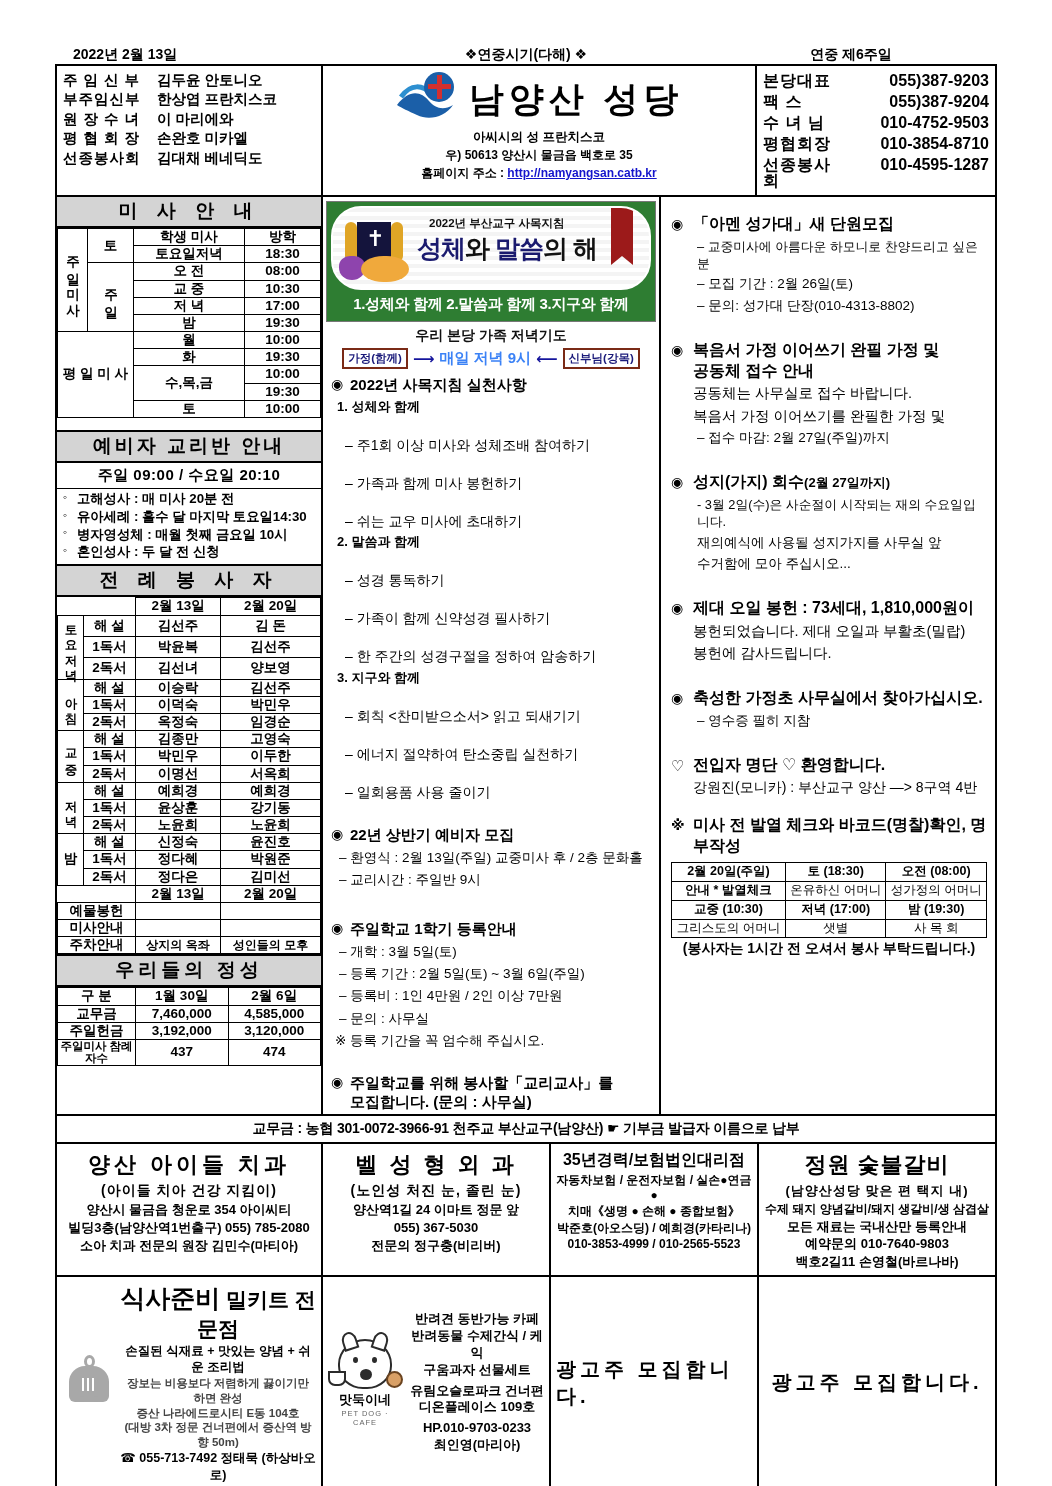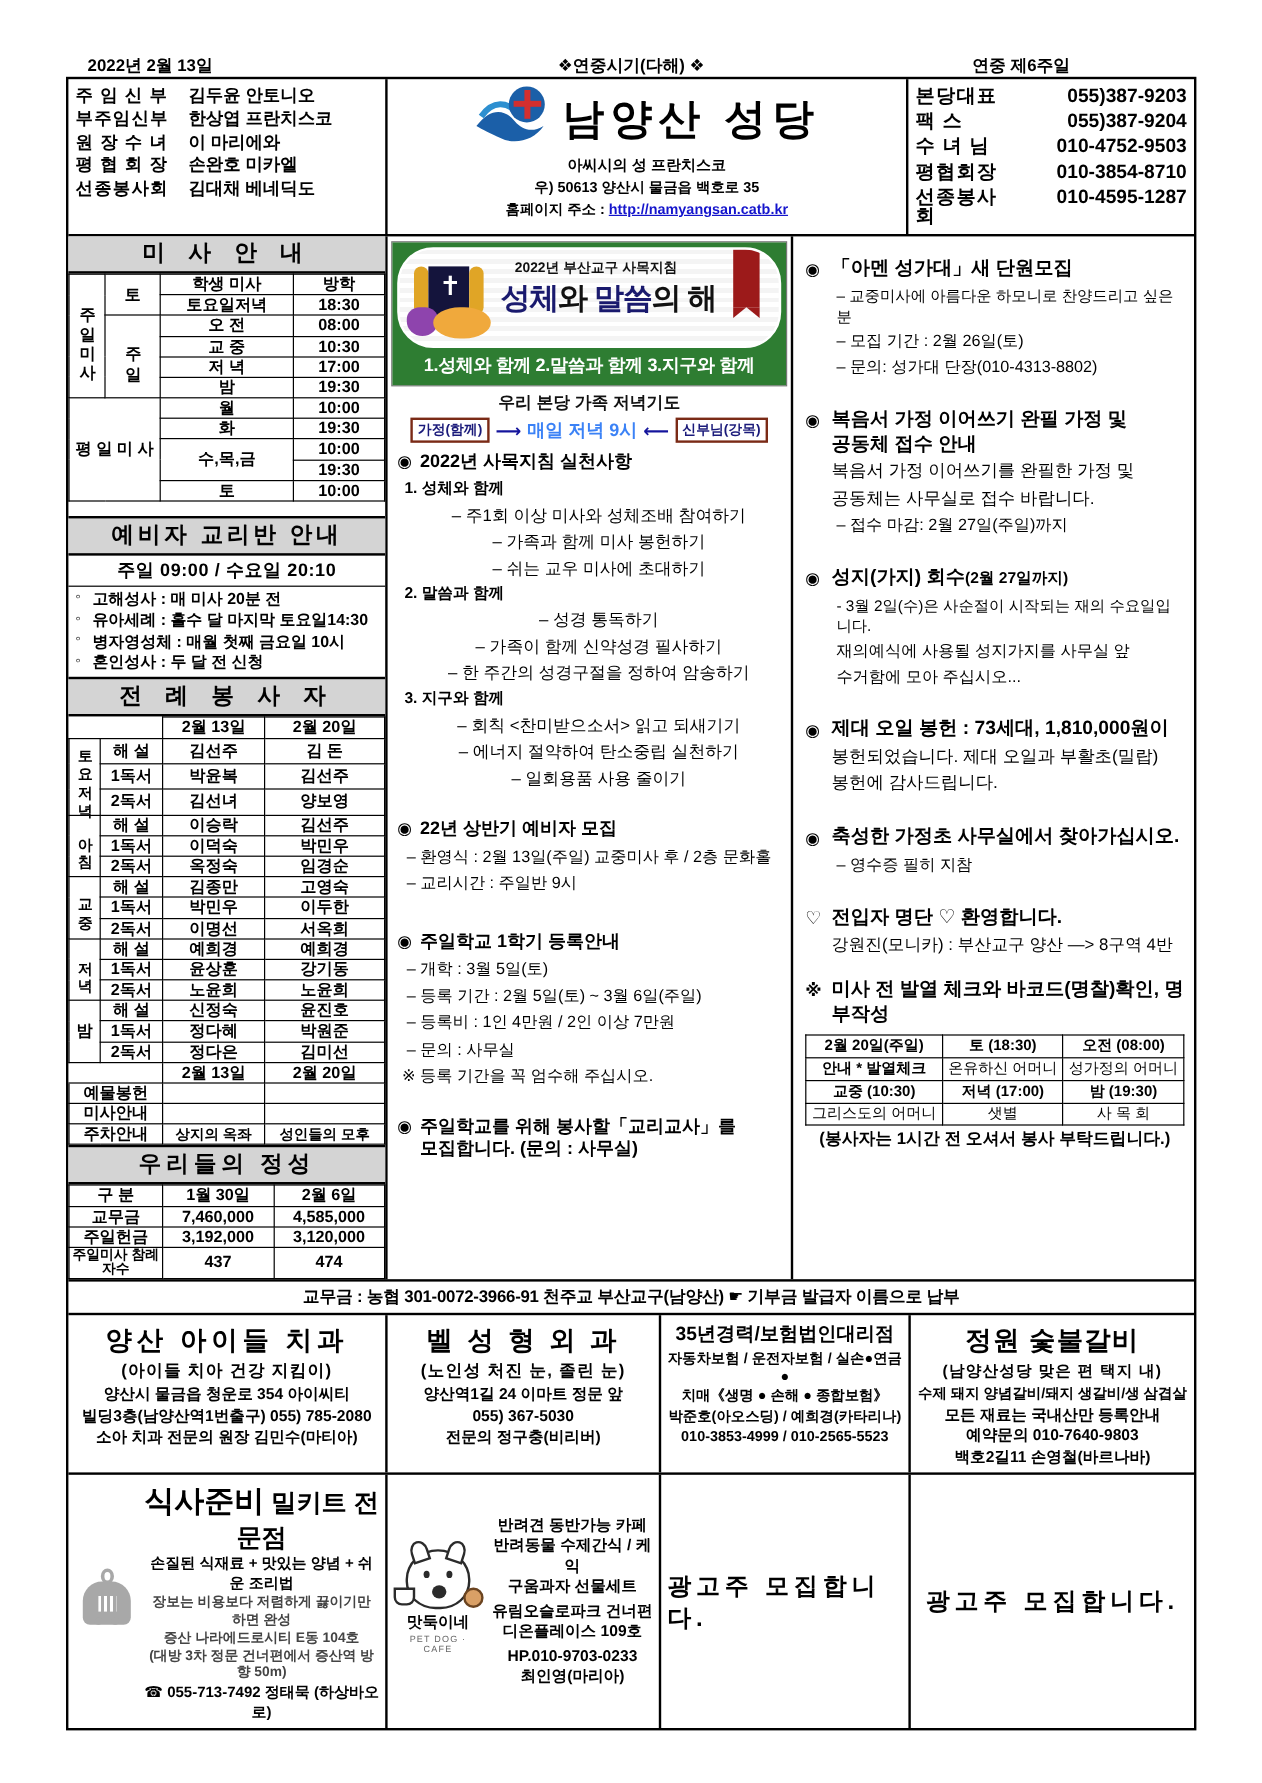--- a/index.html
+++ b/index.html
@@ -542,8 +542,8 @@
         <div class="rsec">
           <h4>복음서 가정 이어쓰기 완필 가정 및</h4>
           <div style="font-size:16px;font-weight:bold;padding-left:22px;line-height:1.3">공동체 접수 안내</div>
+          <div class="bodytxt">공동체는  사무실로  접수  바랍니다.</div>
           <div class="bodytxt">복음서  가정  이어쓰기를  완필한  가정  및</div>
-          <div class="bodytxt">공동체는  사무실로  접수  바랍니다.</div>
           <div class="sub">– 접수 마감: 2월  27일(주일)까지</div>
         </div>
 

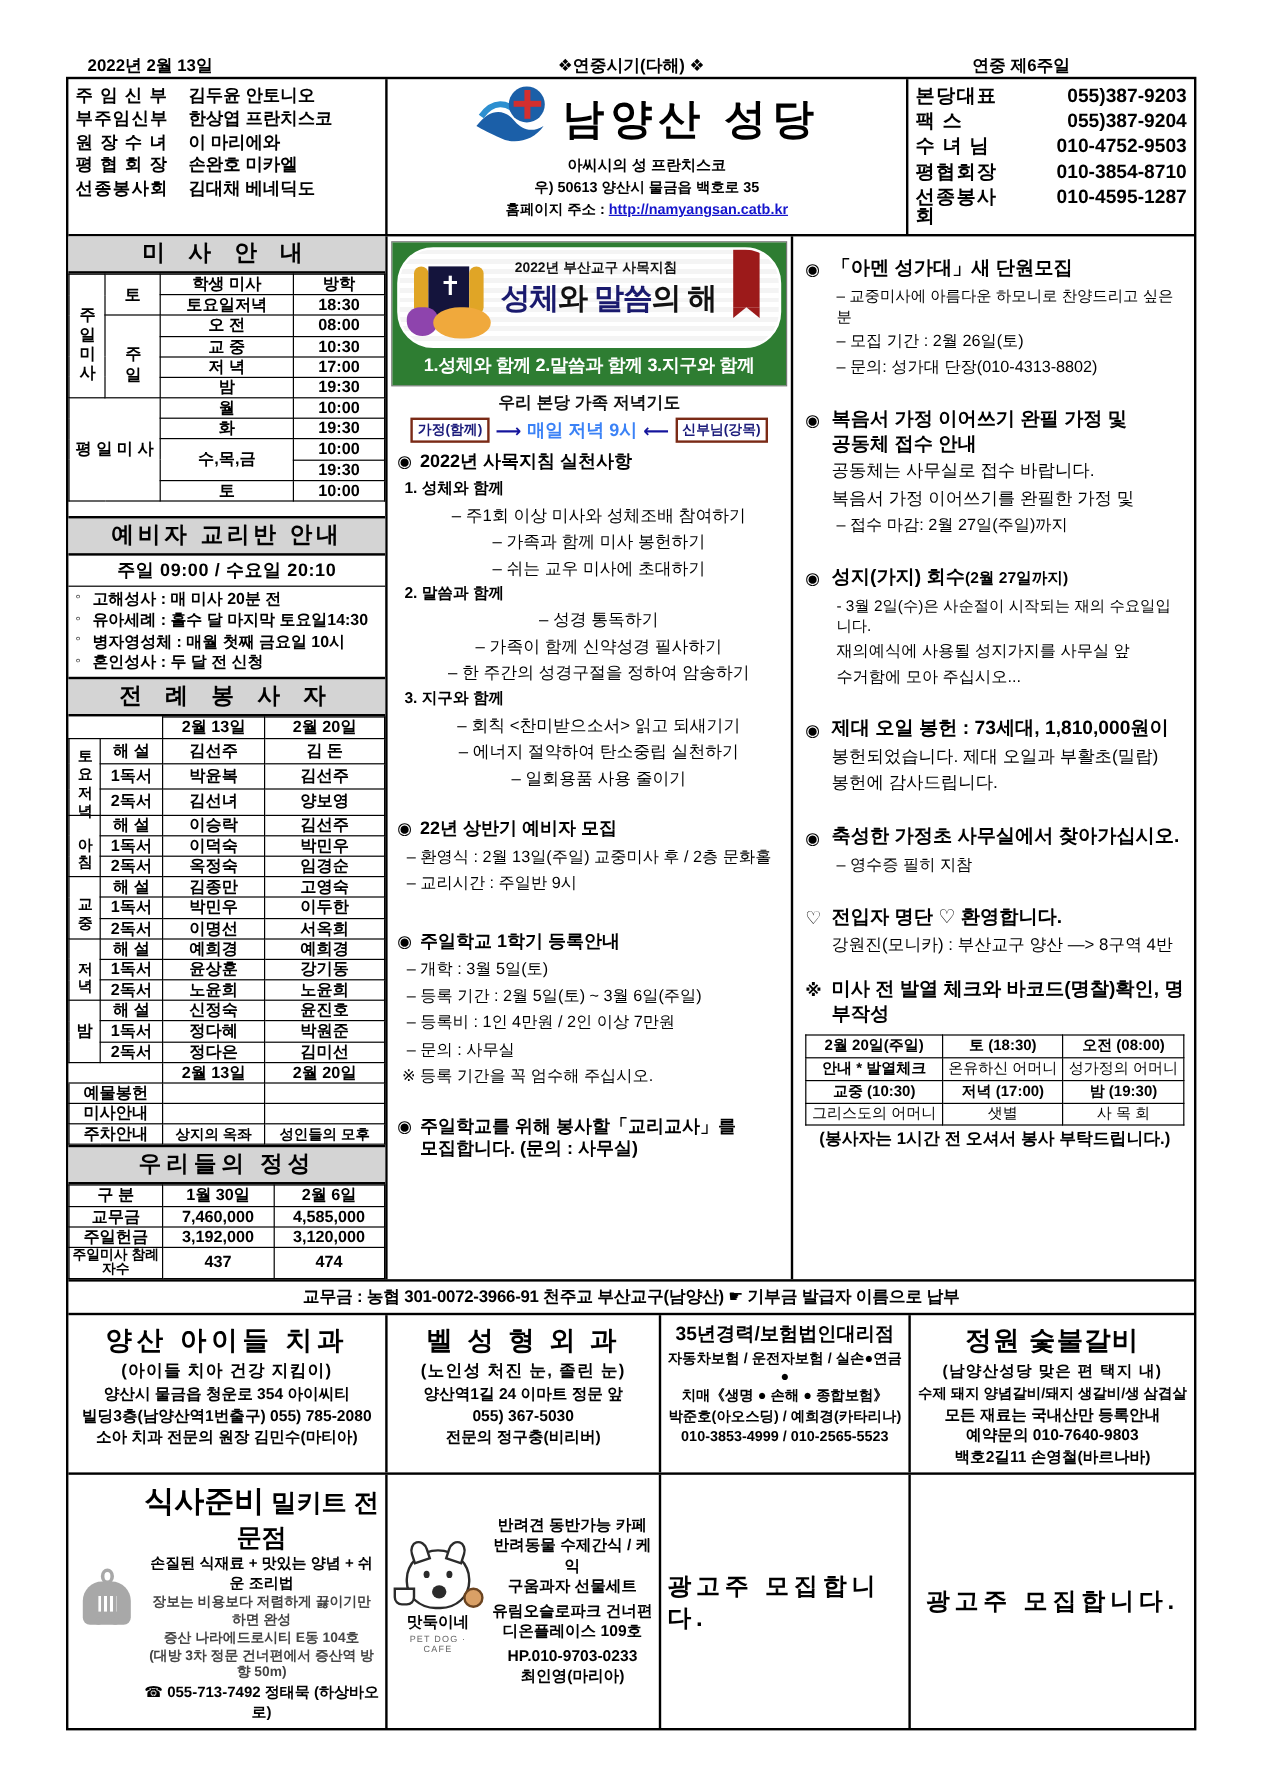--- a/index.html
+++ b/index.html
@@ -89,7 +89,7 @@
   .sec h4 { margin:0; font-size:15px; font-weight:bold; position:relative; padding-left:19px; line-height:1.25; }
   .sec h4::before { content:"◉"; position:absolute; left:0; top:0; font-size:14px; }
   .sec .n { font-size:13px; font-weight:bold; padding-left:6px; margin-top:4px; line-height:1.3; }
-  .sec .d { font-size:14px; padding-left:14px; margin-top:4px; line-height:1.3; white-space:nowrap;text-align:center; }
+  .sec .d { font-size:14px; padding-left:14px; margin-top:20px; line-height:1.3; white-space:nowrap; }
   .sec .d2 { font-size:13.5px; padding-left:8px; margin-top:4px; line-height:1.35; }
   .sec .star { font-size:13.5px; margin-top:4px; padding-left:4px; line-height:1.3; }
   .gapS { height:12px; } .gapM { height:20px; } .gapL { height:26px; }

